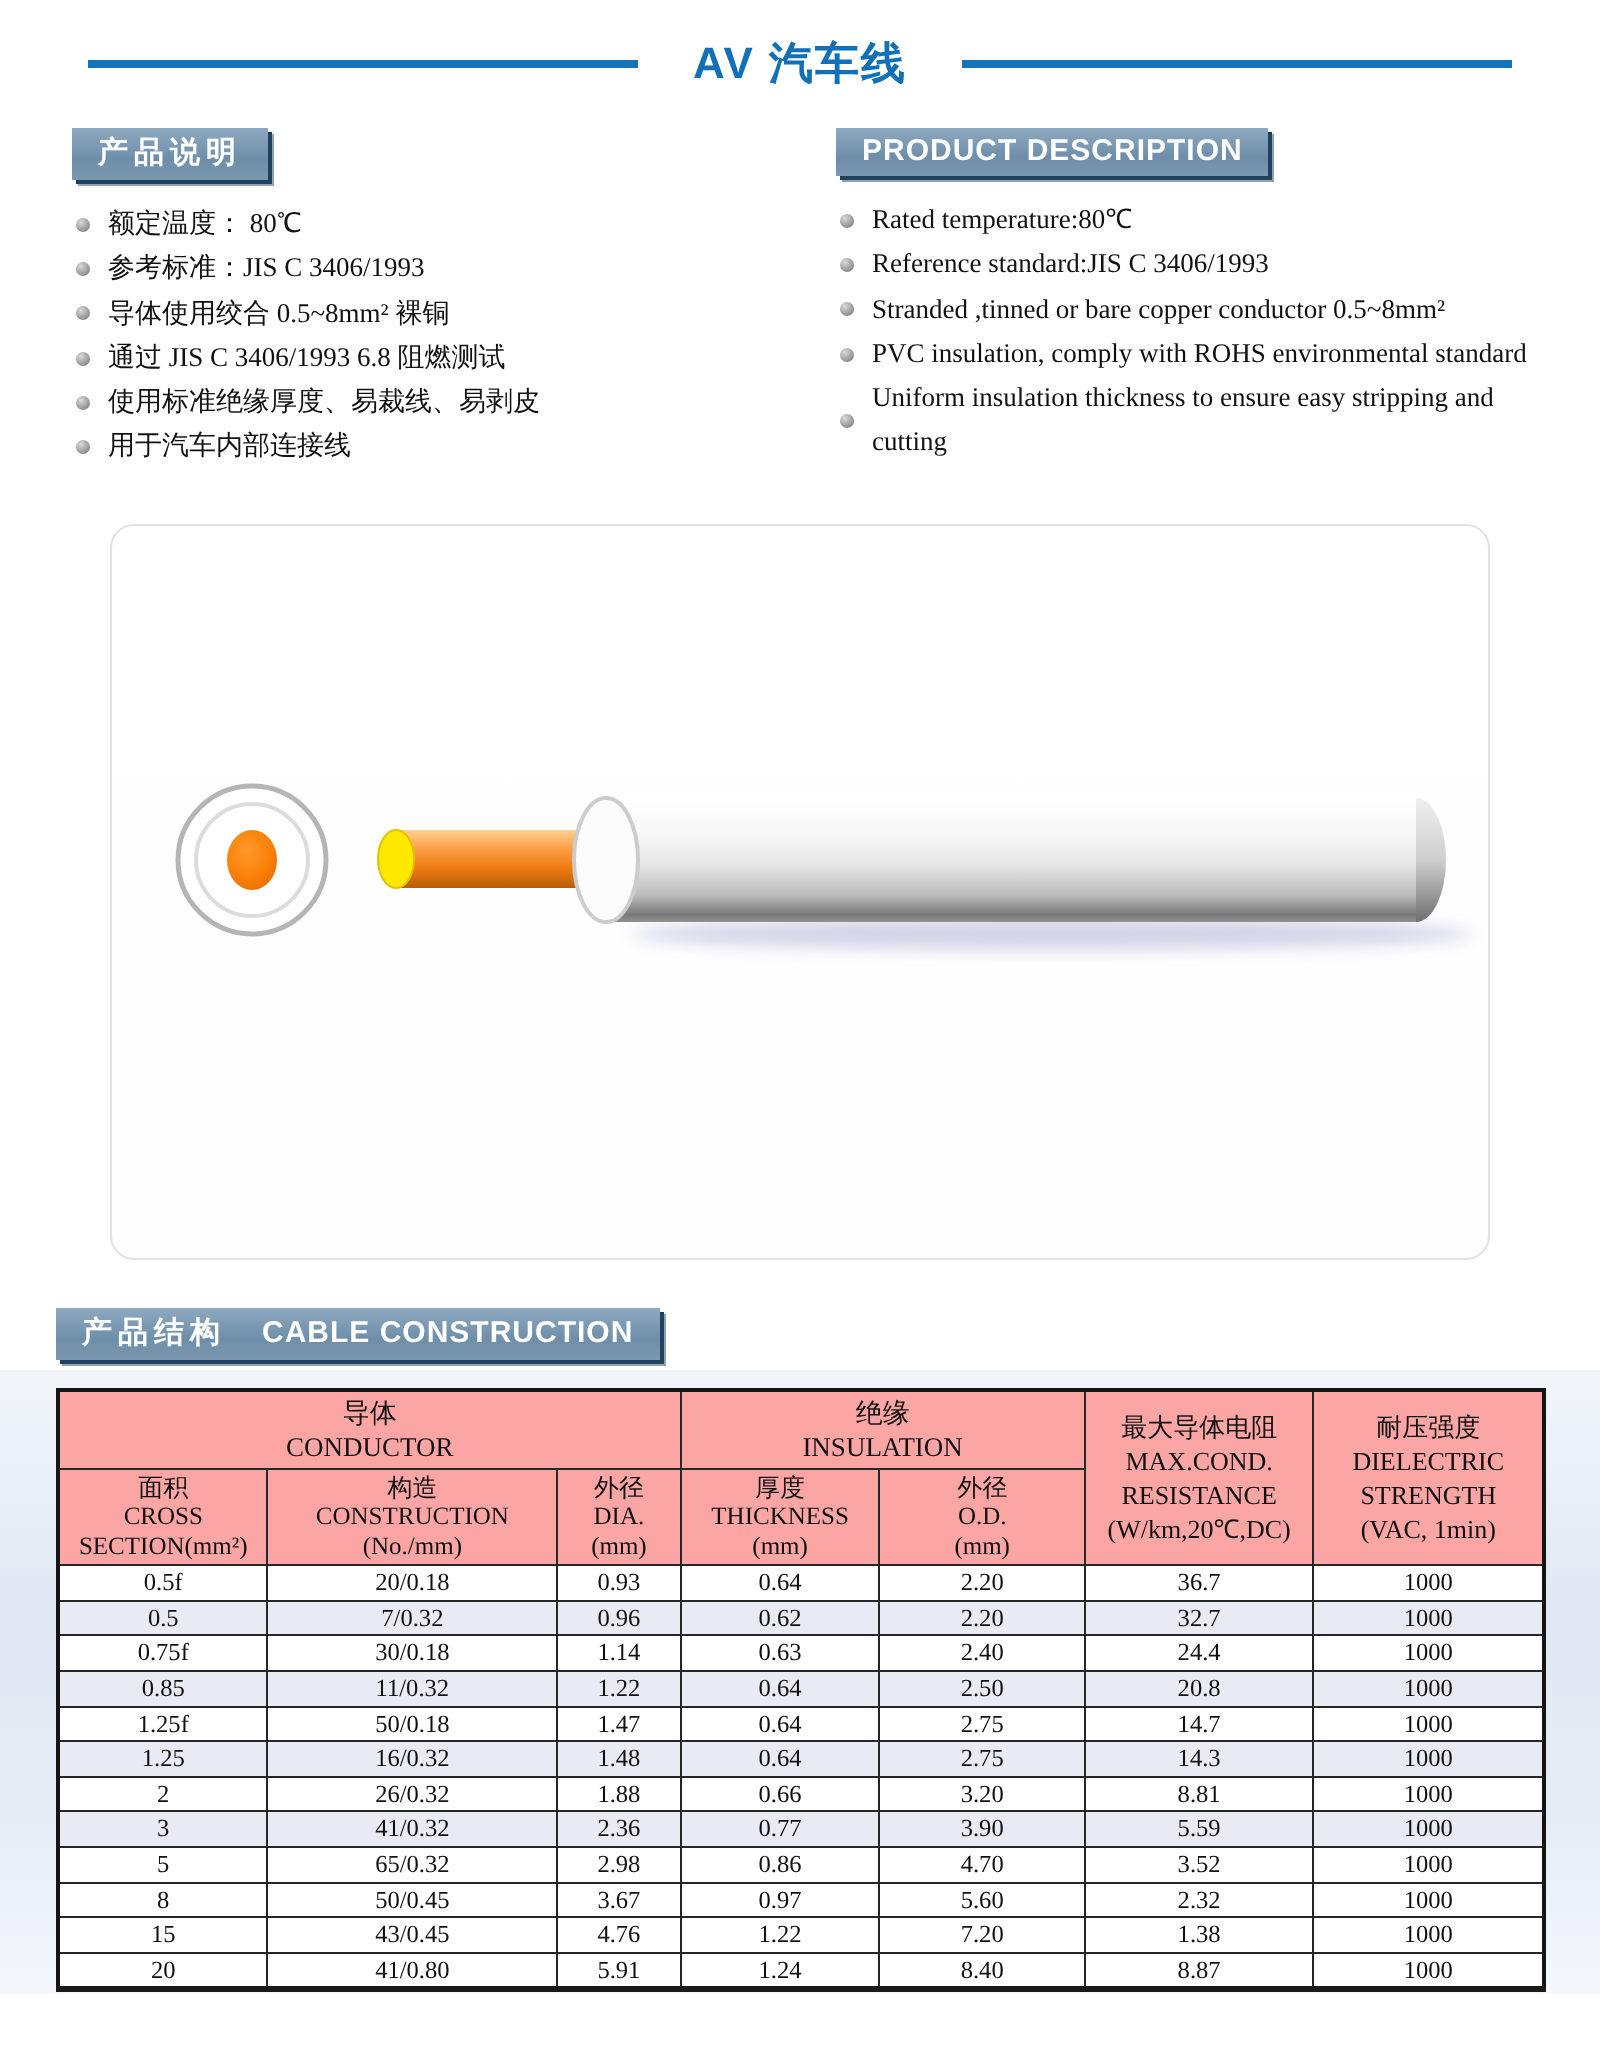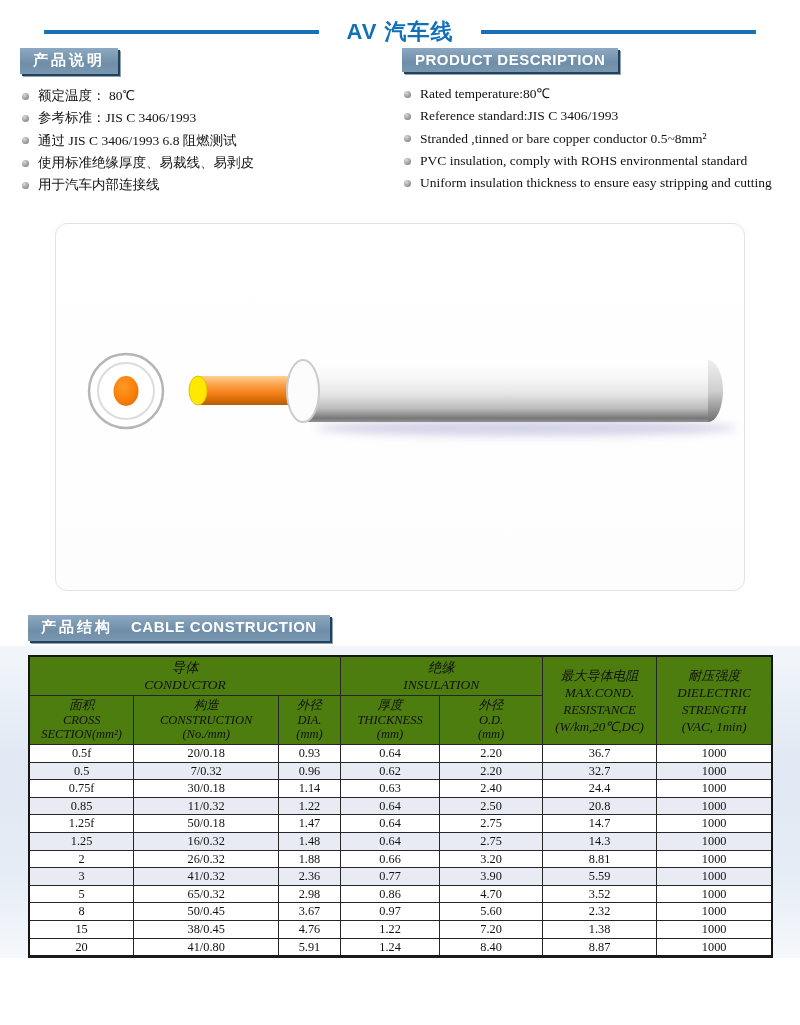--- a/index.html
+++ b/index.html
@@ -16,7 +16,7 @@
     font-weight:bold; font-size:22px; white-space:nowrap; letter-spacing:1px;
   }
   
-  .desc-row { display:flex; margin-top:1px; padding:0 20px;justify-content:center; }
+  .desc-row { display:flex; margin-top:17px; padding:0 36px;justify-content:center; }
   .desc-col.left  { width:360px; flex:none; }
   .desc-col.right { flex:1; padding-left:22px; }
   .badge {

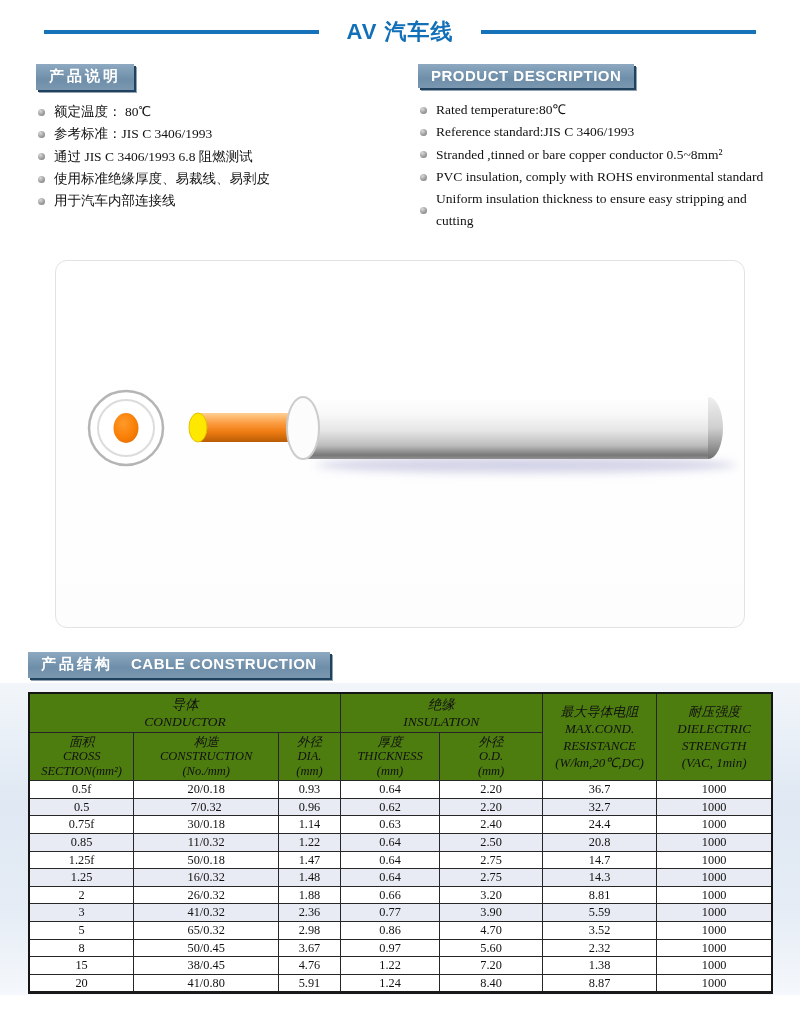--- a/index.html
+++ b/index.html
@@ -85,6 +85,10 @@
         <li>
           <span class="dot"></span>
           <span>参考标准：JIS C 3406/1993</span>
+        </li>
+        <li>
+          <span class="dot"></span>
+          <span>导体使用绞合 0.5~8mm² 裸铜</span>
         </li>
         <li>
           <span class="dot"></span>

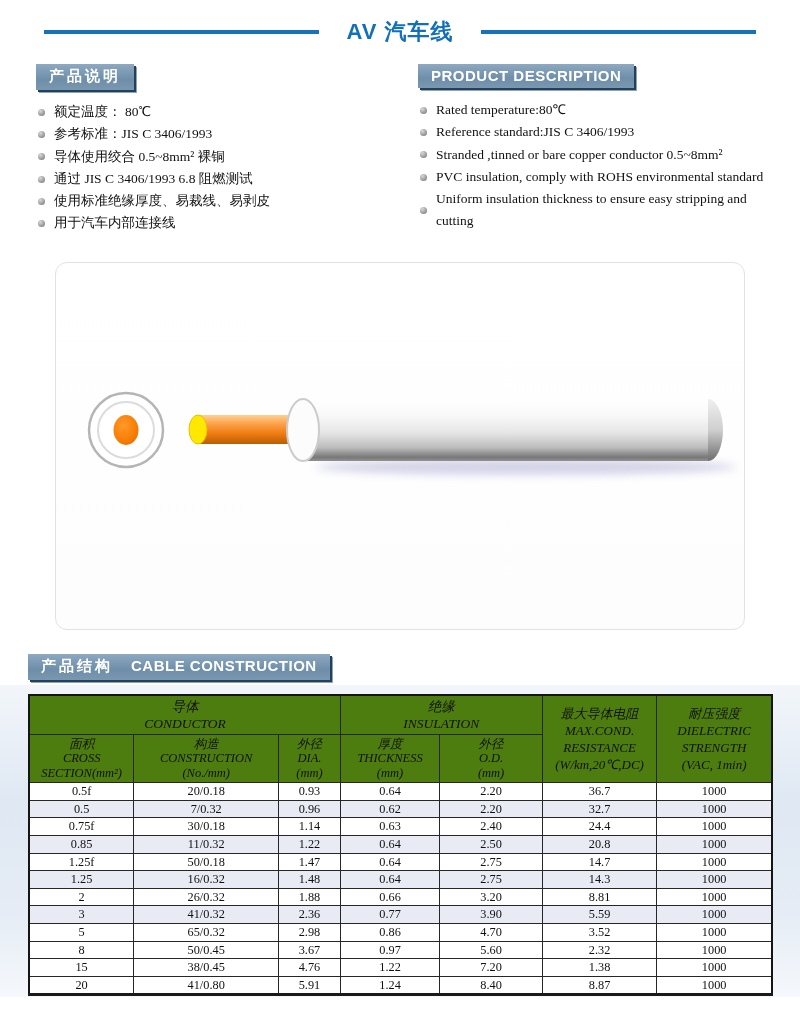--- a/index.html
+++ b/index.html
@@ -54,7 +54,7 @@
     font-family:"Liberation Serif", serif;
   }
   table.spec th, table.spec td { border:1px solid #262626; text-align:center; }
-  thead th { background:#4d7c0f; font-weight:normal;font-style:italic; }
+  thead th { background:#fca5a5; font-weight:normal; }
   th.group-cell { font-size:13.5px; line-height:17px; padding:2px 0; }
   th.span-cell  { font-size:13px;   line-height:17px; padding:2px 1px; }
   th.sub-cell   { font-size:12.5px; line-height:14.5px; padding:2px 1px; }

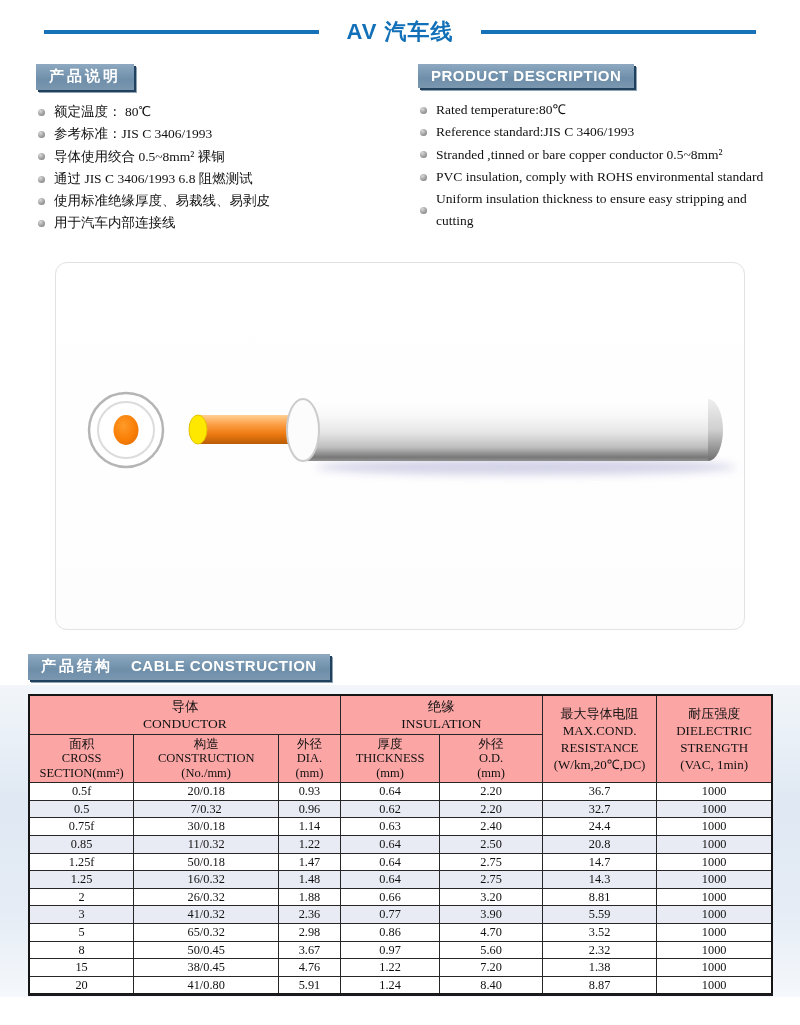--- a/index.html
+++ b/index.html
@@ -310,7 +310,7 @@
         </tr>
         <tr>
           <td>15</td>
-          <td>38/0.45</td>
+          <td>43/0.45</td>
           <td>4.76</td>
           <td>1.22</td>
           <td>7.20</td>

